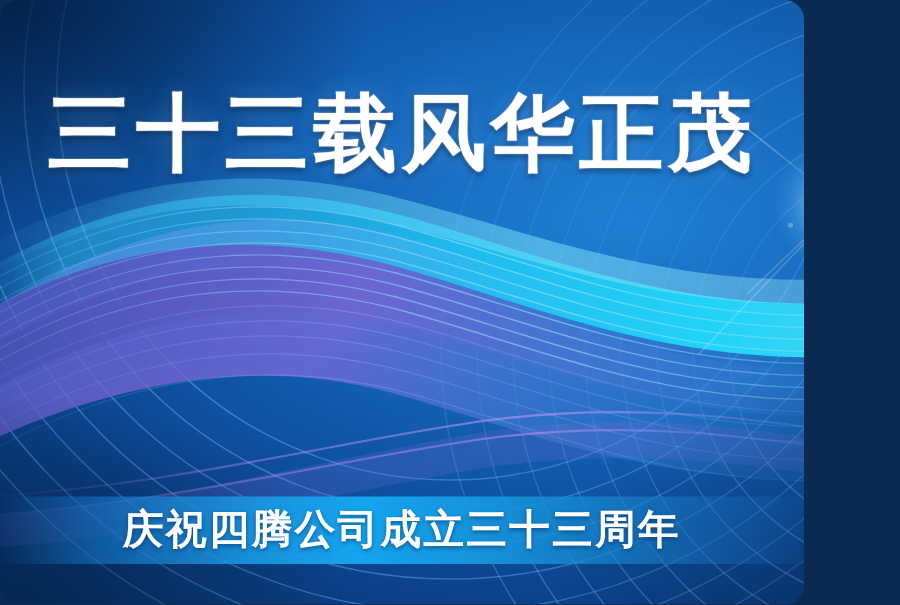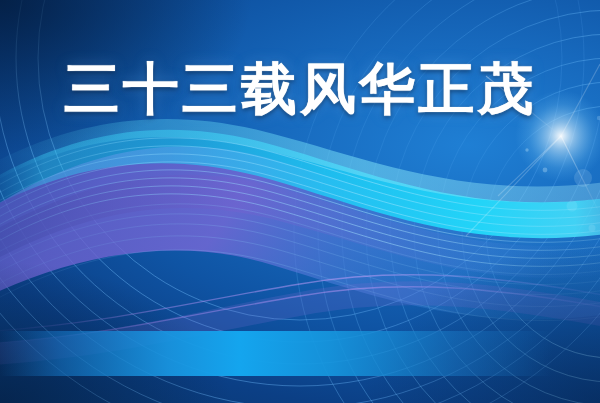--- a/index.html
+++ b/index.html
@@ -9,13 +9,14 @@
   }
   #poster {
     position: relative;
-    width: 600px;
+    width: 536px;
     height: 403px;
     overflow: hidden;
     font-family: "Liberation Sans", "DejaVu Sans", sans-serif;
     background:
       radial-gradient(120% 90% at 78% 36%, #1f7fd4 0%, #1769bd 28%, #0f54a4 52%, #0b3f85 74%, #083466 100%),
       linear-gradient(160deg, #063061 0%, #0a4f9e 45%, #0c4a91 70%, #07305f 100%);
+    border-radius: 13px;
   }
   #poster .layer {
     position: absolute;

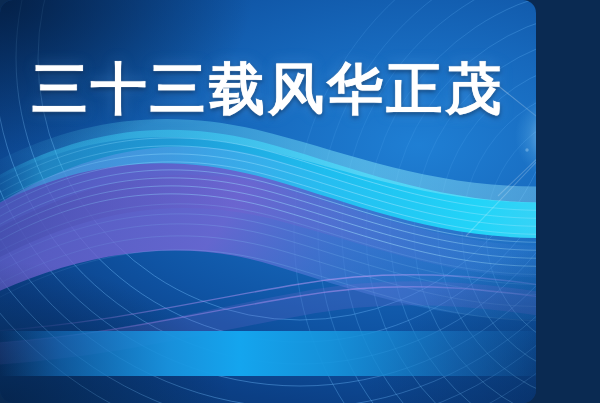--- a/index.html
+++ b/index.html
@@ -266,6 +266,9 @@
 
 
   <div id="subtitle-band"></div>
+  <div id="subtitle-wrap">
+    <span id="subtitle">庆祝四腾公司成立三十三周年</span>
+  </div>
 
 </div>
 

